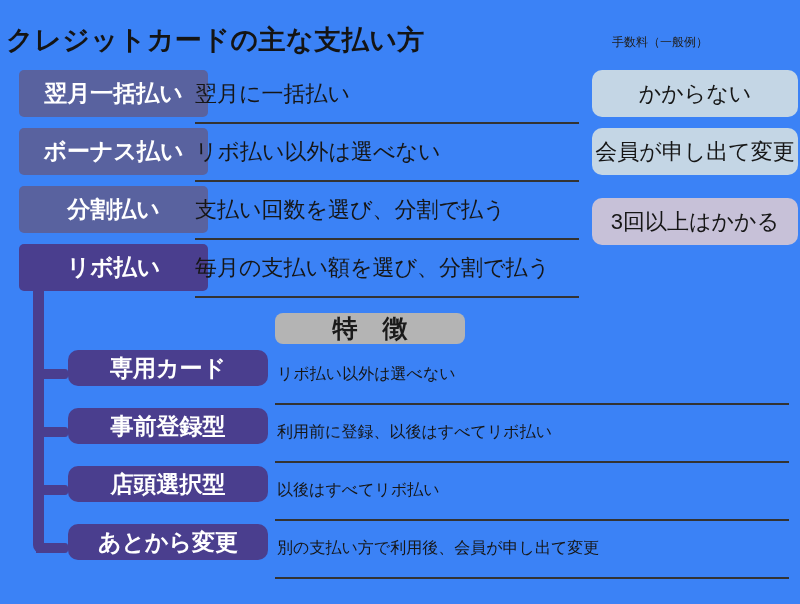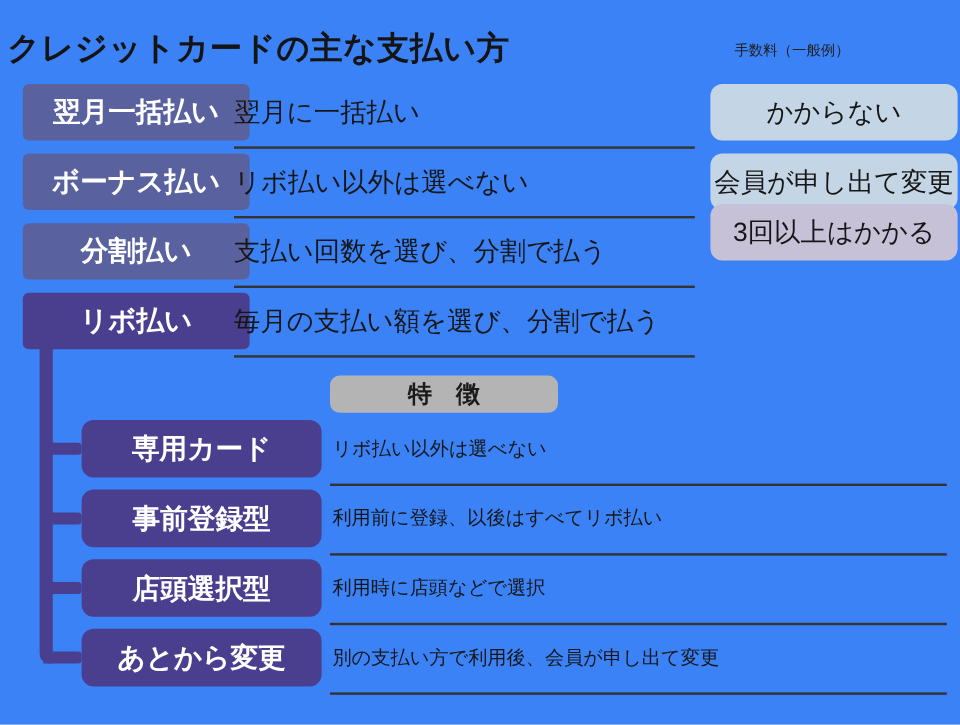--- a/index.html
+++ b/index.html
@@ -94,7 +94,7 @@
 
   <div class="label-box blue-label" style="top:186px">分割払い</div>
   <div class="main-desc" style="top:186px">支払い回数を選び、分割で払う</div>
-  <div class="fee-box fee-purple" style="top:170px">3回以上はかかる</div>
+  <div class="fee-box fee-purple" style="top:198px">3回以上はかかる</div>
   <div class="main-sep" style="top:238px"></div>
 
   <div class="label-box purple-label" style="top:244px">リボ払い</div>

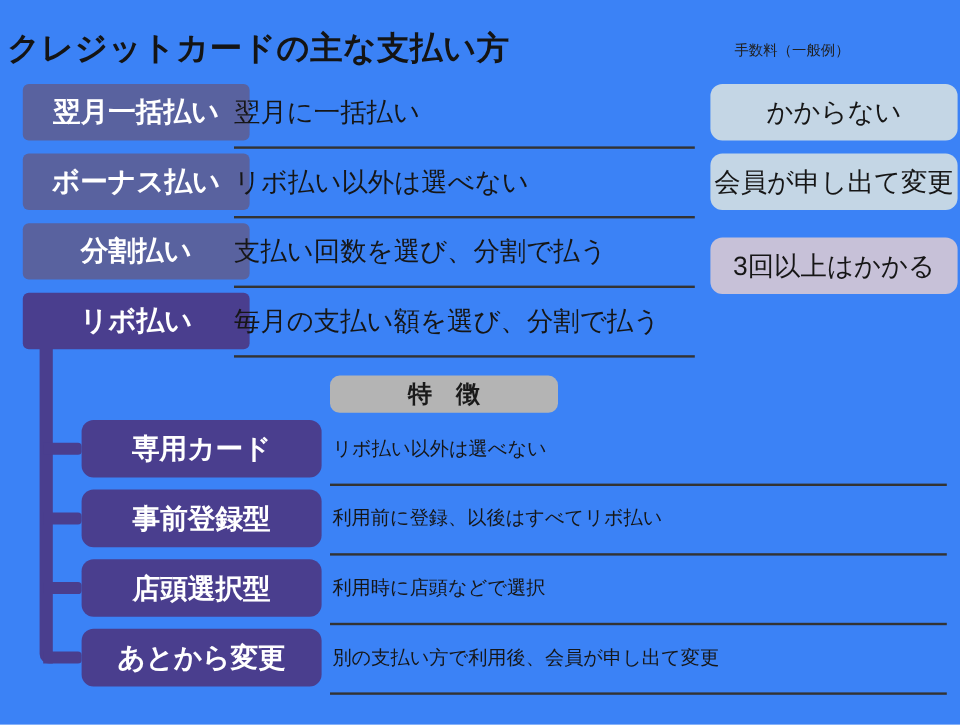--- a/index.html
+++ b/index.html
@@ -48,7 +48,7 @@
     position:absolute;left:275px;top:313px;width:190px;height:31px;
     background:#b4b4b4;border-radius:8px;
     display:flex;align-items:center;justify-content:center;
-    font-size:20px;font-weight:bold;color:#1a1a1a;white-space:nowrap;
+    font-size:25px;font-weight:bold;color:#1a1a1a;white-space:nowrap;
   }
   .sub-label{
     position:absolute;left:68px;width:200px;height:48px;

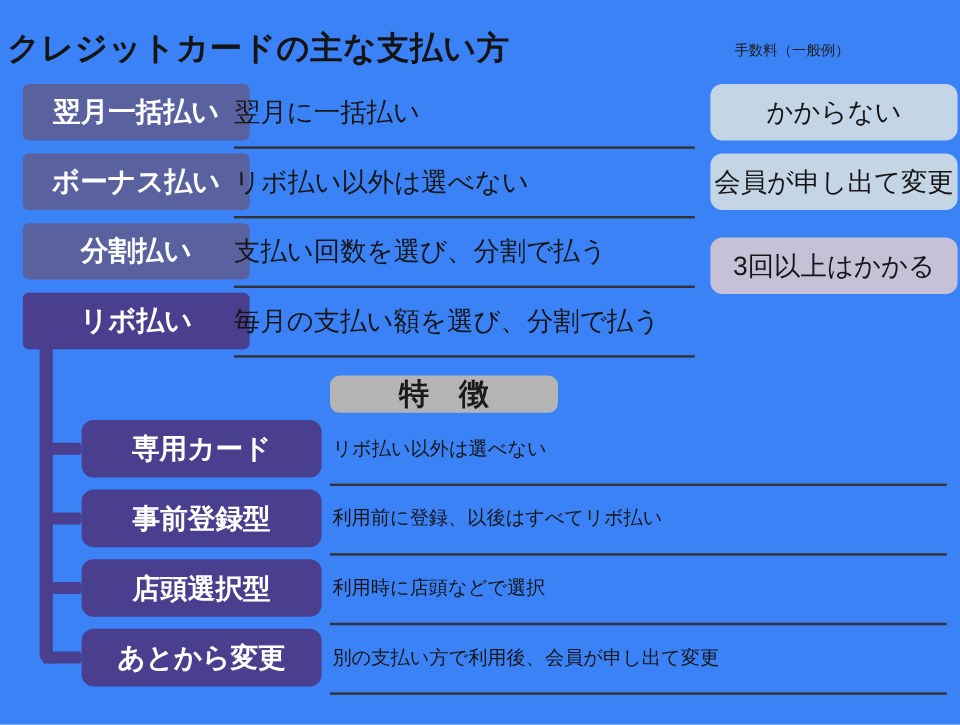--- a/index.html
+++ b/index.html
@@ -51,7 +51,7 @@
     font-size:25px;font-weight:bold;color:#1a1a1a;white-space:nowrap;
   }
   .sub-label{
-    position:absolute;left:68px;width:200px;height:48px;
+    position:absolute;left:68px;width:200px;height:36px;
     background:#4a3e8e;border-radius:10px;
     display:flex;align-items:center;justify-content:center;
     color:#ffffff;font-weight:bold;font-size:23px;white-space:nowrap;

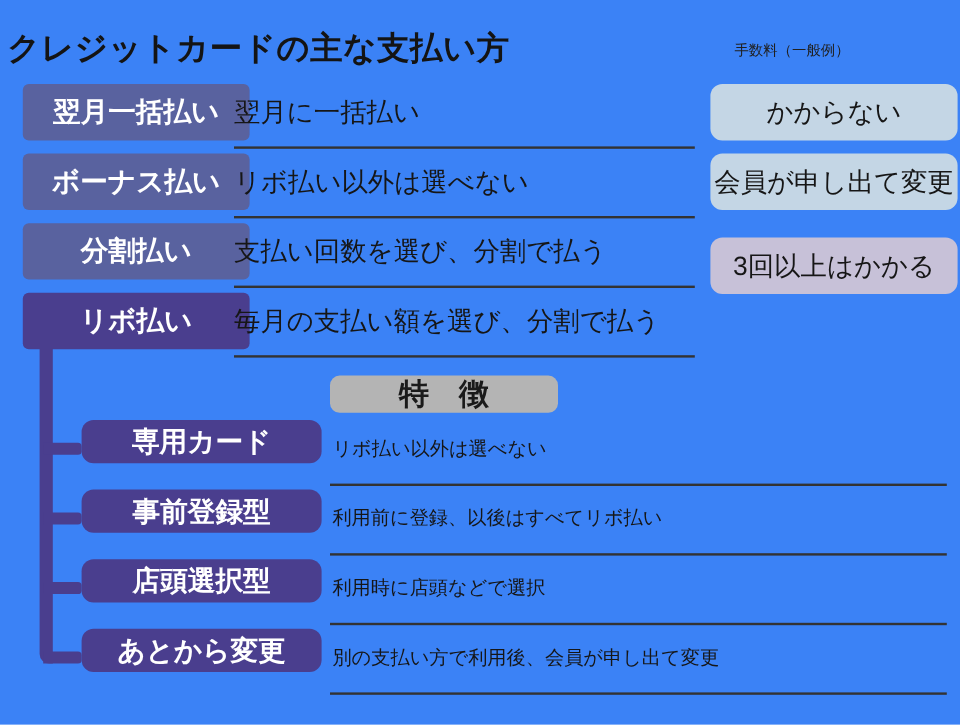--- a/index.html
+++ b/index.html
@@ -118,7 +118,7 @@
   <div class="sub-sep" style="top:461px"></div>
 
   <div class="sub-label" style="top:466px">店頭選択型</div>
-  <div class="sub-desc" style="top:466px">利用時に店頭などで選択</div>
+  <div class="sub-desc" style="top:466px">以後はすべてリボ払い</div>
   <div class="sub-sep" style="top:519px"></div>
 
   <div class="sub-label" style="top:524px">あとから変更</div>

